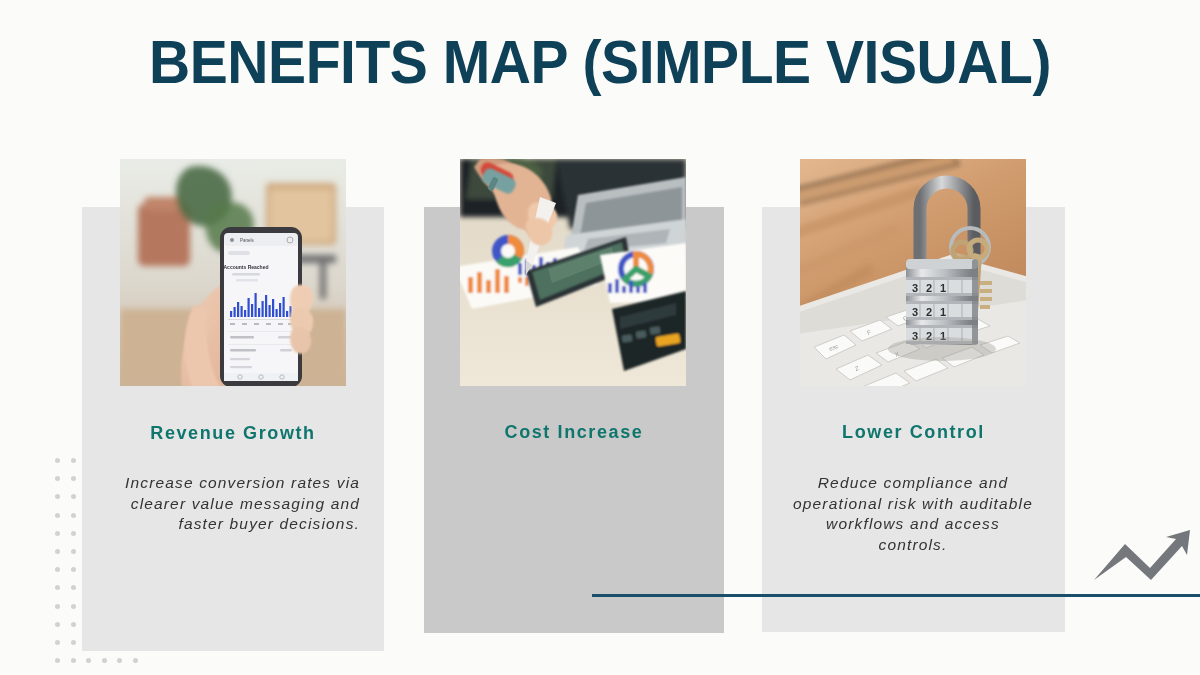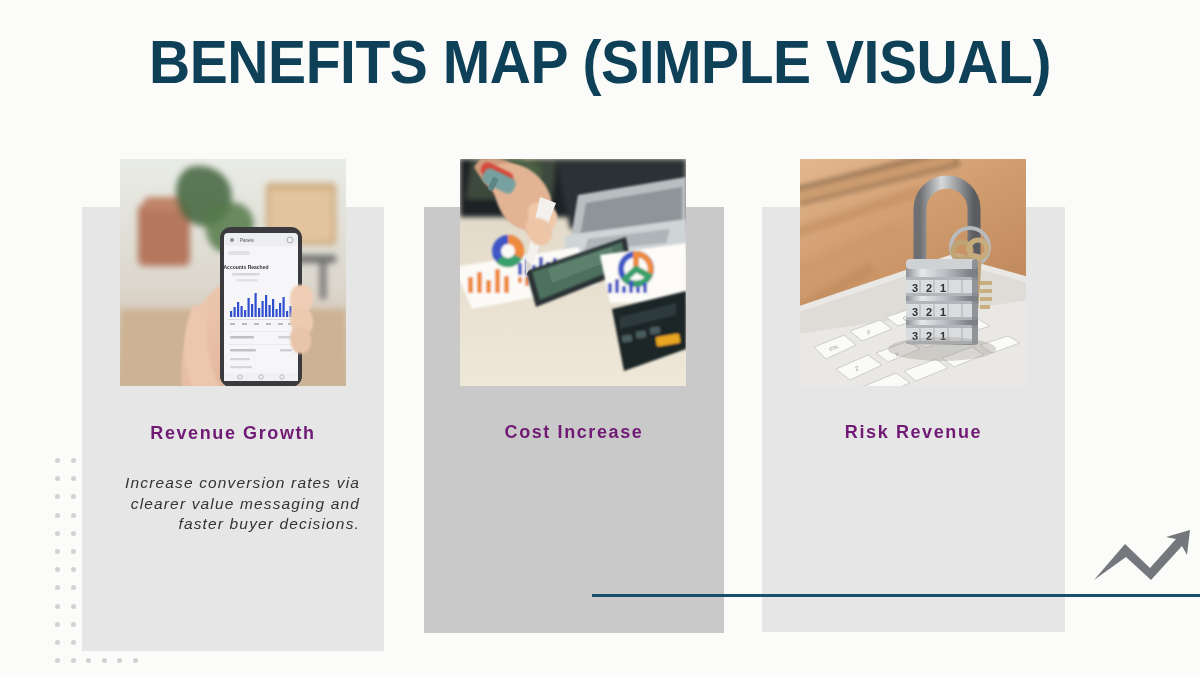--- a/index.html
+++ b/index.html
@@ -67,7 +67,7 @@
     font-size:18px;
     font-weight:bold;
     letter-spacing:1.6px;
-    color:#701a75;
+    color:#0f766e;
     white-space:nowrap;
   }
   #heading-1{left:82px; top:423px; width:302px;}

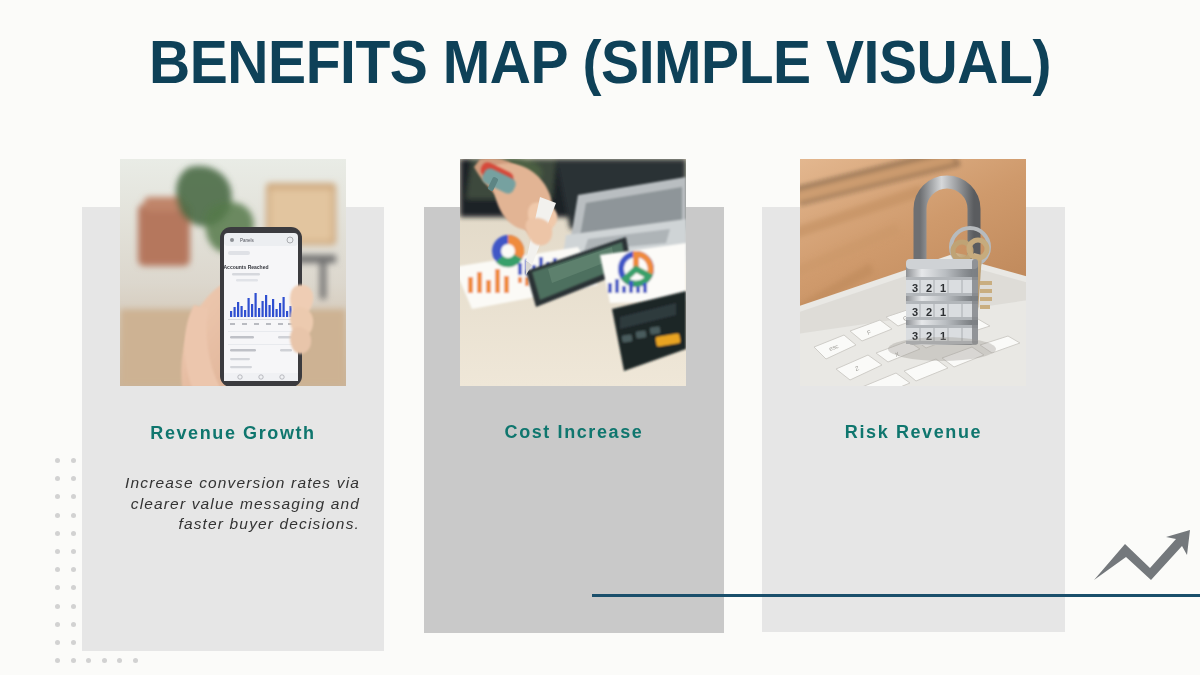--- a/index.html
+++ b/index.html
@@ -514,7 +514,7 @@
     </svg>
   </div>
 
-  <div class="card-heading" id="heading-3">Risk Revenue</div>
+  <div class="card-heading" id="heading-3">Lower Control</div>
 
   <div class="accent-line"></div>
 

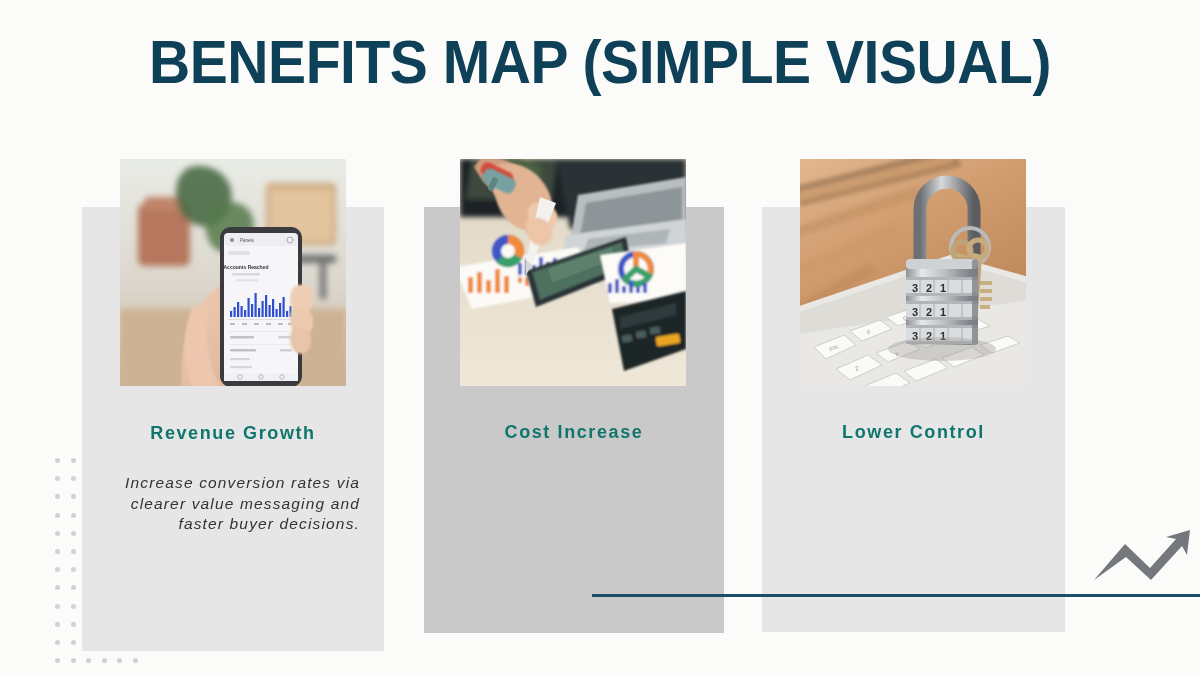--- a/index.html
+++ b/index.html
@@ -515,6 +515,7 @@
   </div>
 
   <div class="card-heading" id="heading-3">Lower Control</div>
+  <div class="card-body" id="body-3">Reduce compliance and operational risk with auditable workflows and access controls.</div>
 
   <div class="accent-line"></div>
 

